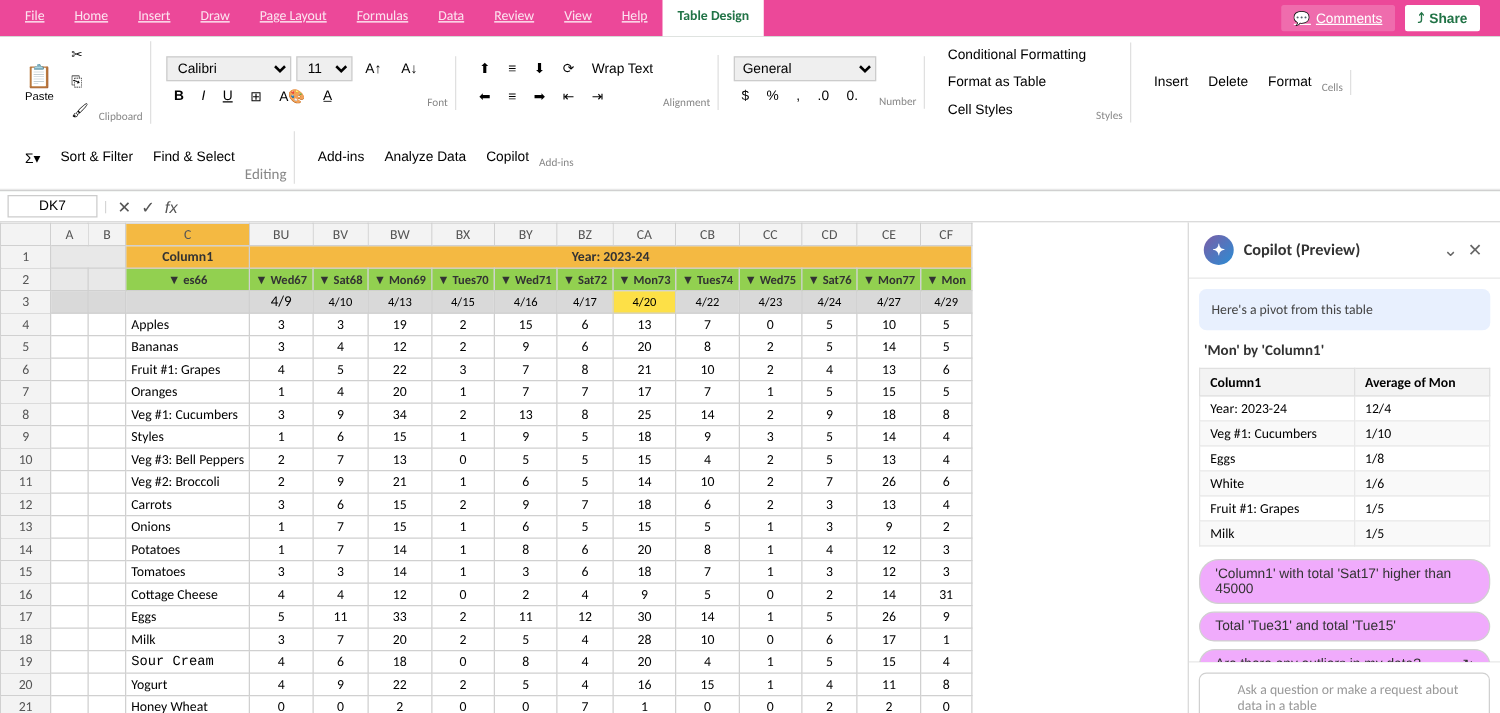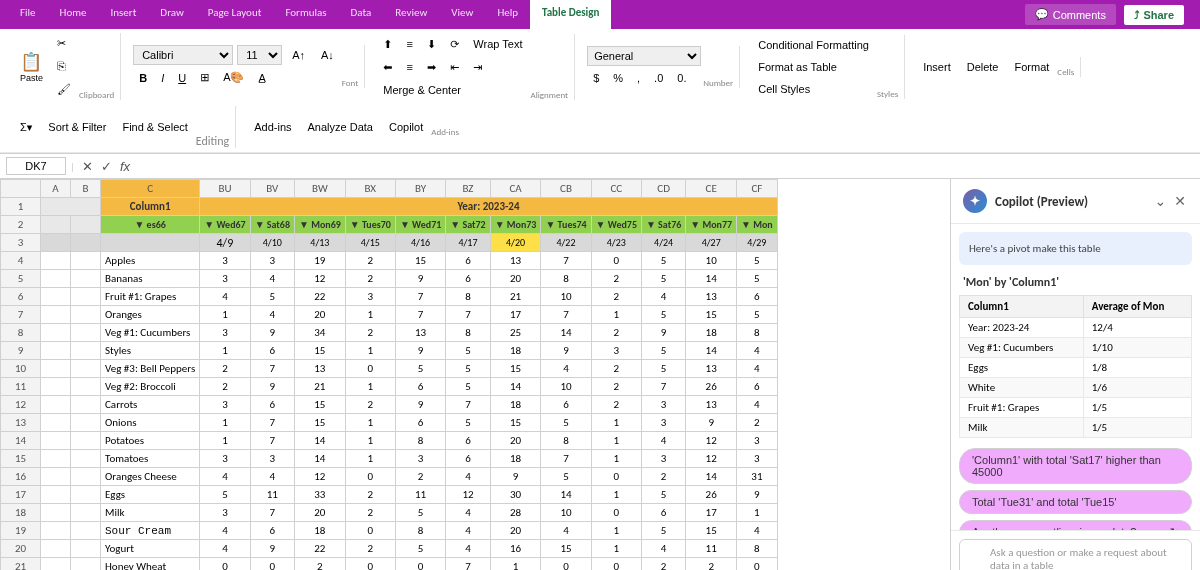--- a/index.html
+++ b/index.html
@@ -7,7 +7,7 @@
 
     
     .ribbon { background: #217346; color: white; }
-    .ribbon-tabs { display: flex; align-items: stretch; padding: 0 8px; background: #a21caf; }
+    .ribbon-tabs { display: flex; align-items: stretch; padding: 0 8px; background: #ec4899; text-decoration: underline; }
     .ribbon-tab { padding: 6px 12px; font-size: 11px; cursor: pointer; color: rgba(255,255,255,0.85); }
     .ribbon-tab.active { background: white; color: #217346; font-weight: 600; }
     .ribbon-actions { margin-left: auto; display: flex; align-items: center; gap: 8px; padding: 4px 8px; }

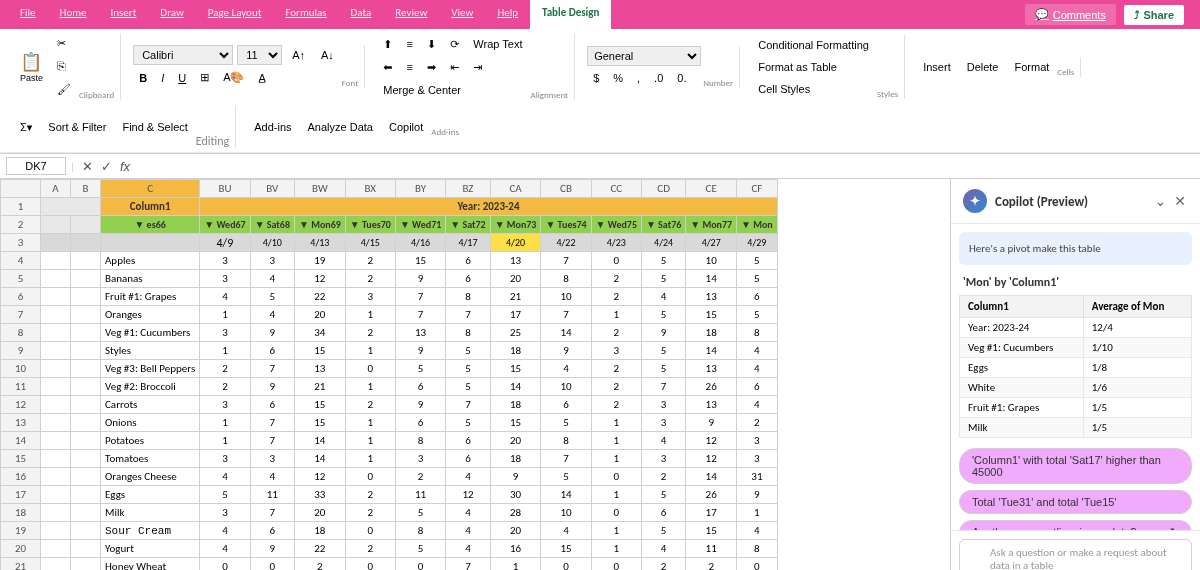--- a/index.html
+++ b/index.html
@@ -169,7 +169,6 @@
             <button class="tb-btn">⇤</button>
             <button class="tb-btn">⇥</button>
           </div>
-          <button class="tb-btn">Merge &amp; Center</button>
         </div>
         <span style="font-size:9px;color:#888;align-self:flex-end;">Alignment</span>
       </div>

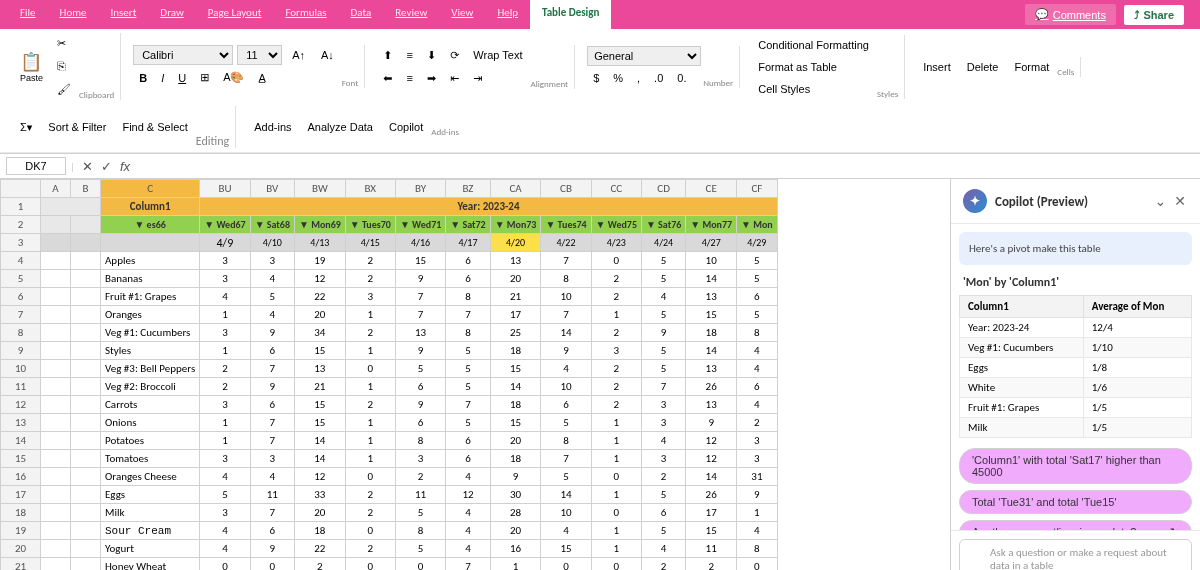--- a/index.html
+++ b/index.html
@@ -28,7 +28,7 @@
 
     
     .formula-bar { display: flex; align-items: center; background: white; border-bottom: 1px solid #d0d0d0; padding: 3px 6px; gap: 4px; }
-    .cell-ref { width: 60px; border: 1px solid #ccc; padding: 2px 4px; font-size: 11px; text-align: center; }
+    .cell-ref { width: 72px; border: 1px solid #ccc; padding: 2px 4px; font-size: 11px; text-align: center; }
     .formula-btns { display: flex; gap: 2px; }
     .formula-btn { background: none; border: none; cursor: pointer; font-size: 13px; color: #555; padding: 0 3px; }
     .formula-input { flex: 1; border: none; outline: none; font-size: 11px; padding: 2px; }

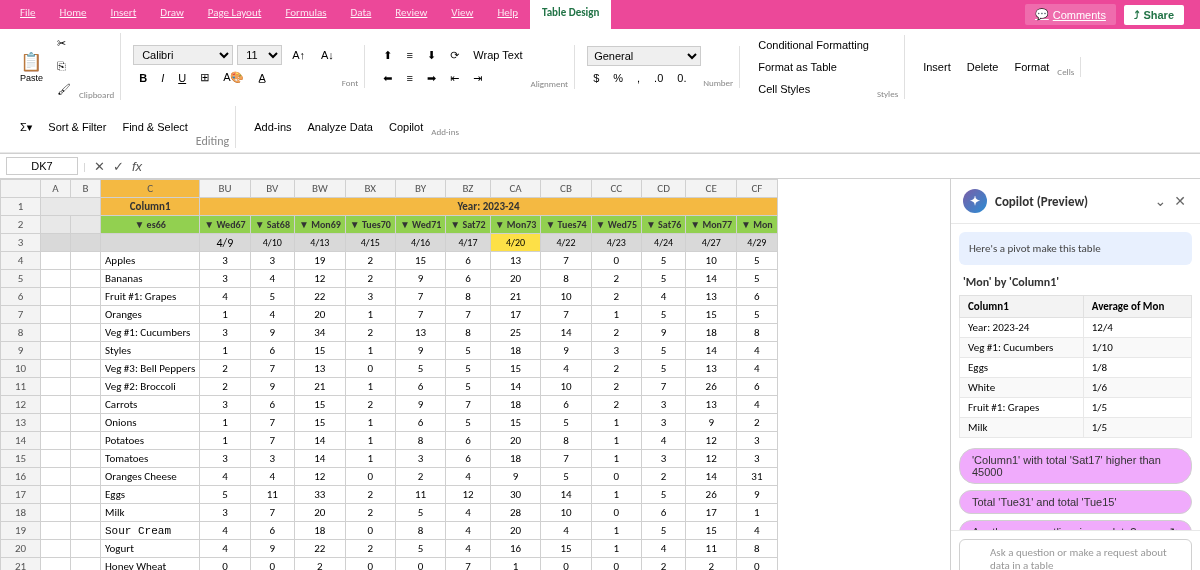--- a/index.html
+++ b/index.html
@@ -669,7 +669,7 @@
 
     <div class="copilot-body">
       <div class="copilot-info-box">
-        <p style="font-size:11px;color:#444;">Here's a pivot make this table</p>
+        <p style="font-size:11px;color:#444;">Here's a pivot from this table</p>
       </div>
 
       <div class="copilot-table-title">'Mon' by 'Column1'</div>

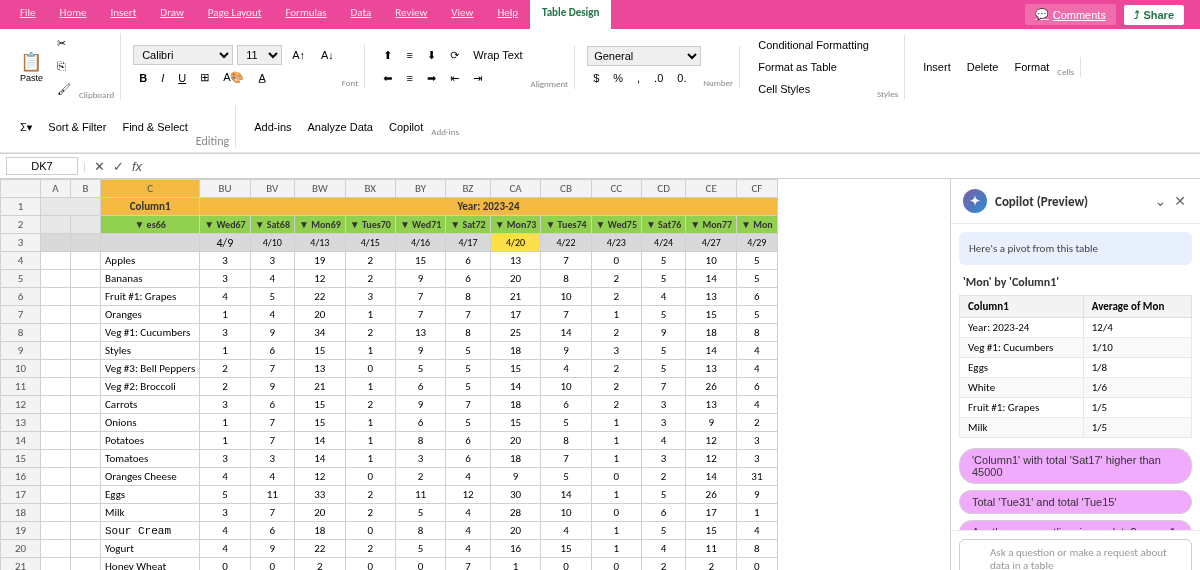--- a/index.html
+++ b/index.html
@@ -530,7 +530,7 @@
               <th class="row-header">16</th>
               <td></td>
               <td></td>
-              <td class="text-cell" style="text-align: left; padding-left: 4px;">Oranges Cheese</td>
+              <td class="text-cell" style="text-align: left; padding-left: 4px;">Cottage Cheese</td>
               <td>4</td>
               <td>4</td>
               <td>12</td>

